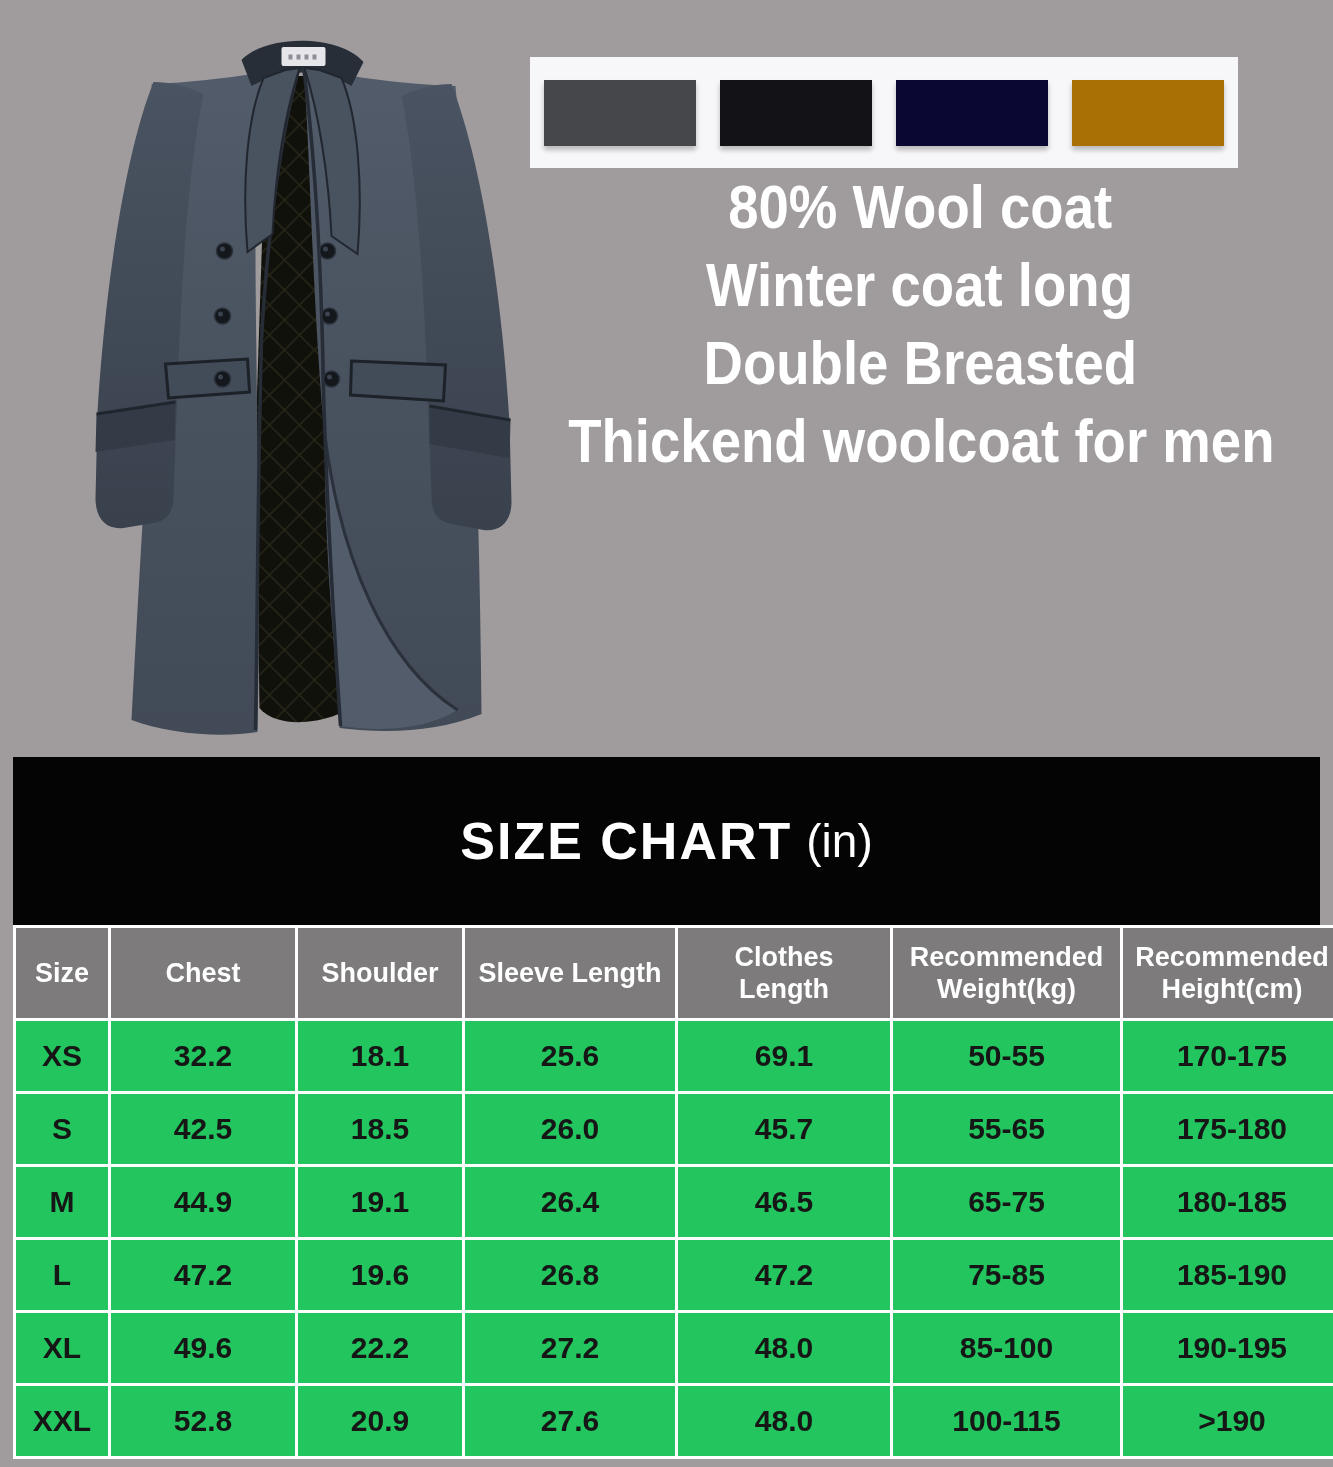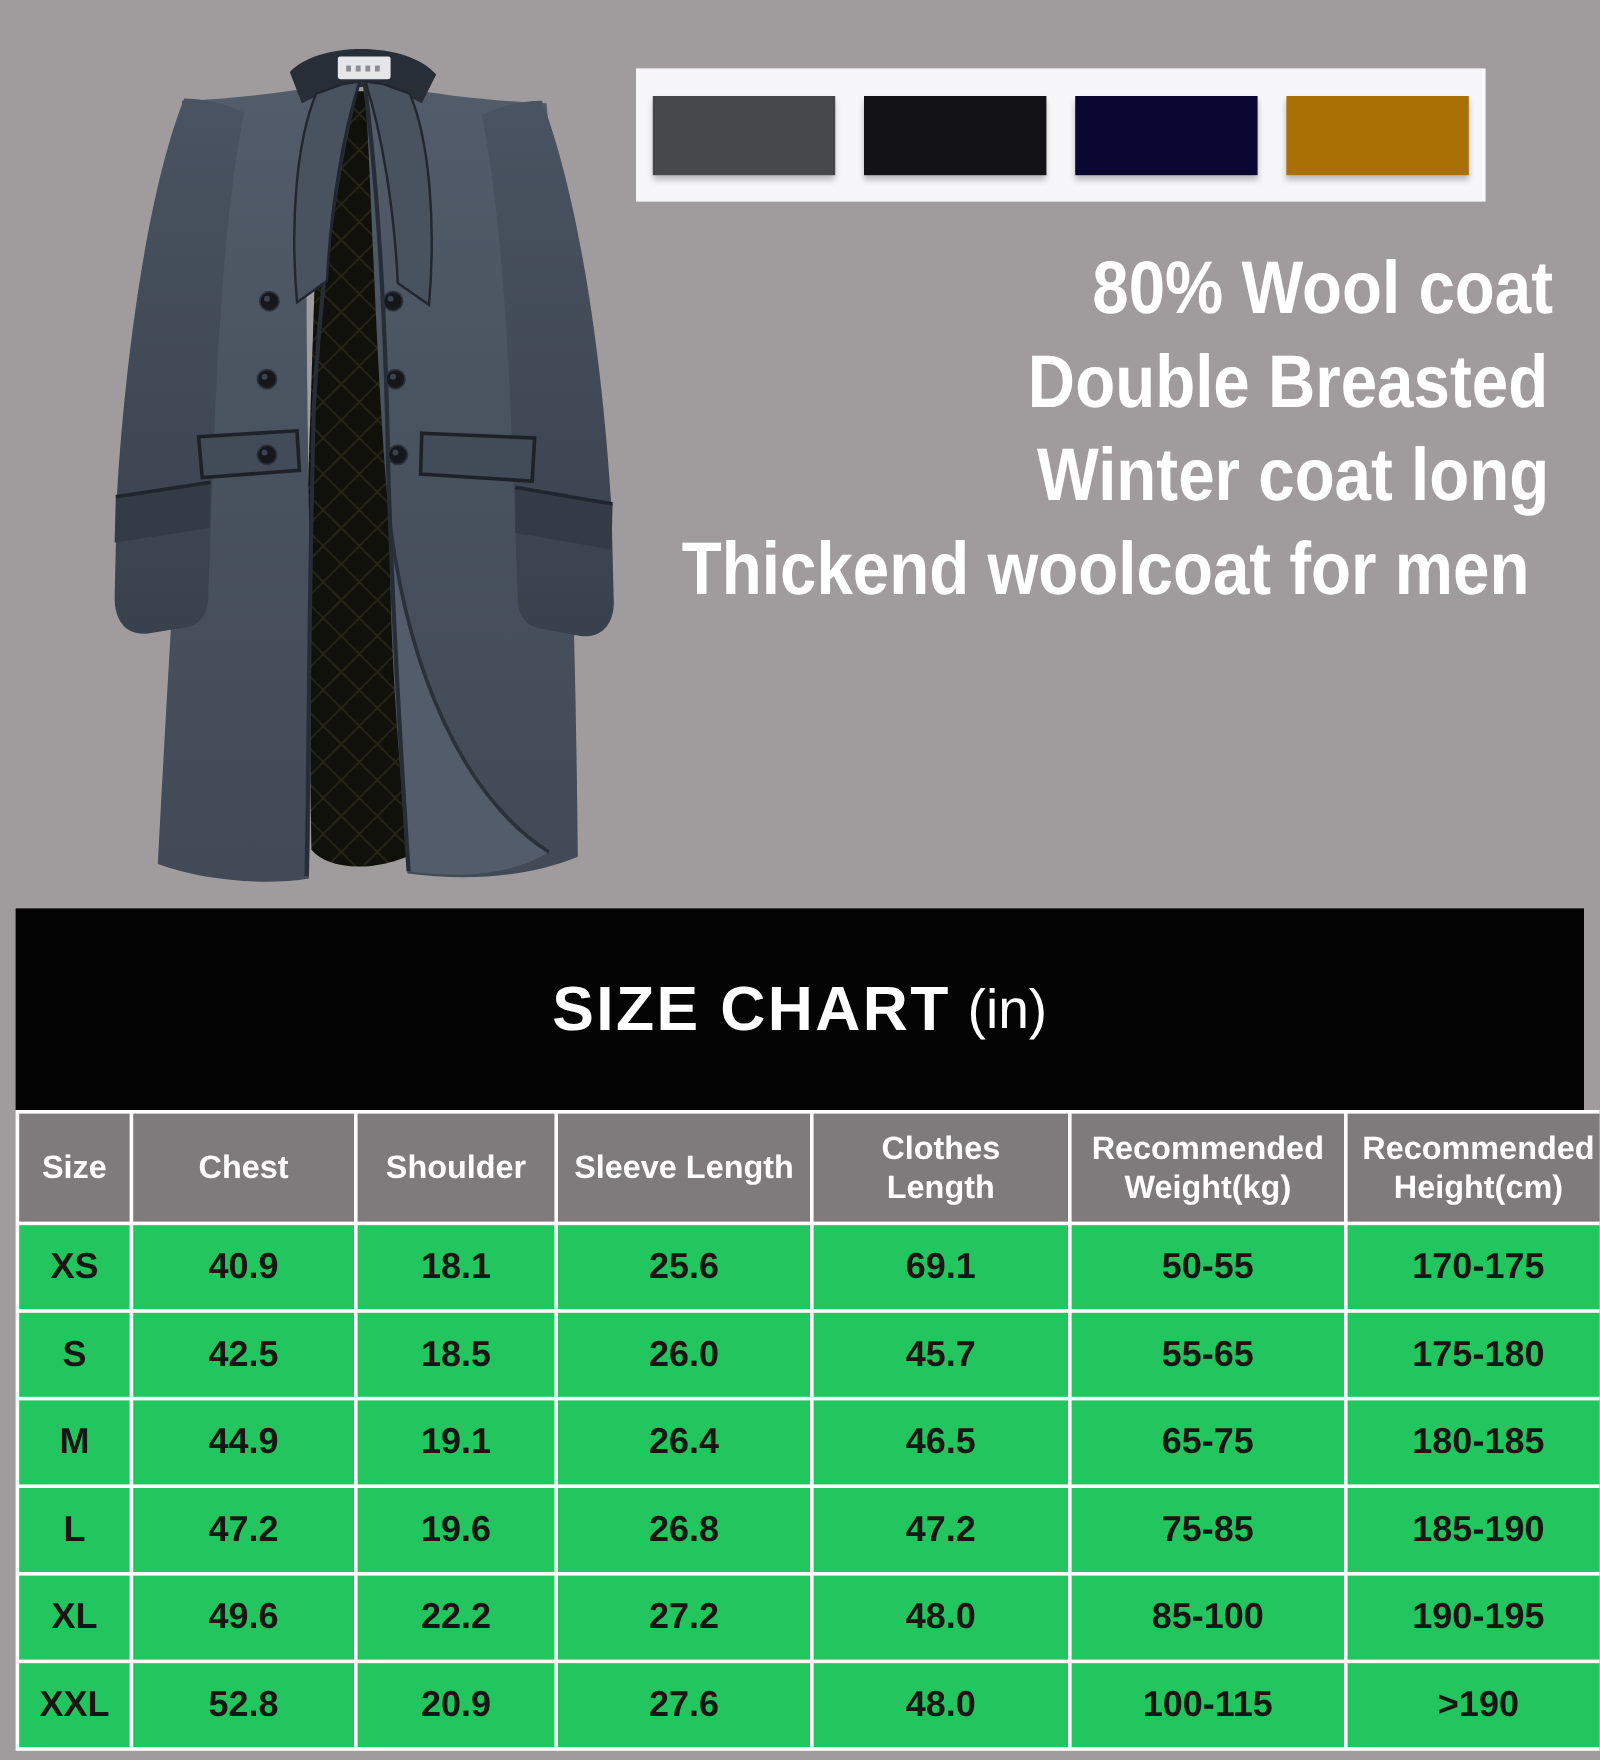--- a/index.html
+++ b/index.html
@@ -17,7 +17,7 @@
     background:#f7f7f9;display:flex;align-items:center;justify-content:center;gap:24px;
   }
   .swatch{width:152px;height:66px;box-shadow:0 4px 5px rgba(0,0,0,.25);}
-  .features{margin-top:34px;width:100%;text-align:right;}
+  .features{width:100%;text-align:center;}
   .feature-line{
     height:78px;line-height:78px;color:#ffffff;font-size:62px;font-weight:700;
     white-space:nowrap;

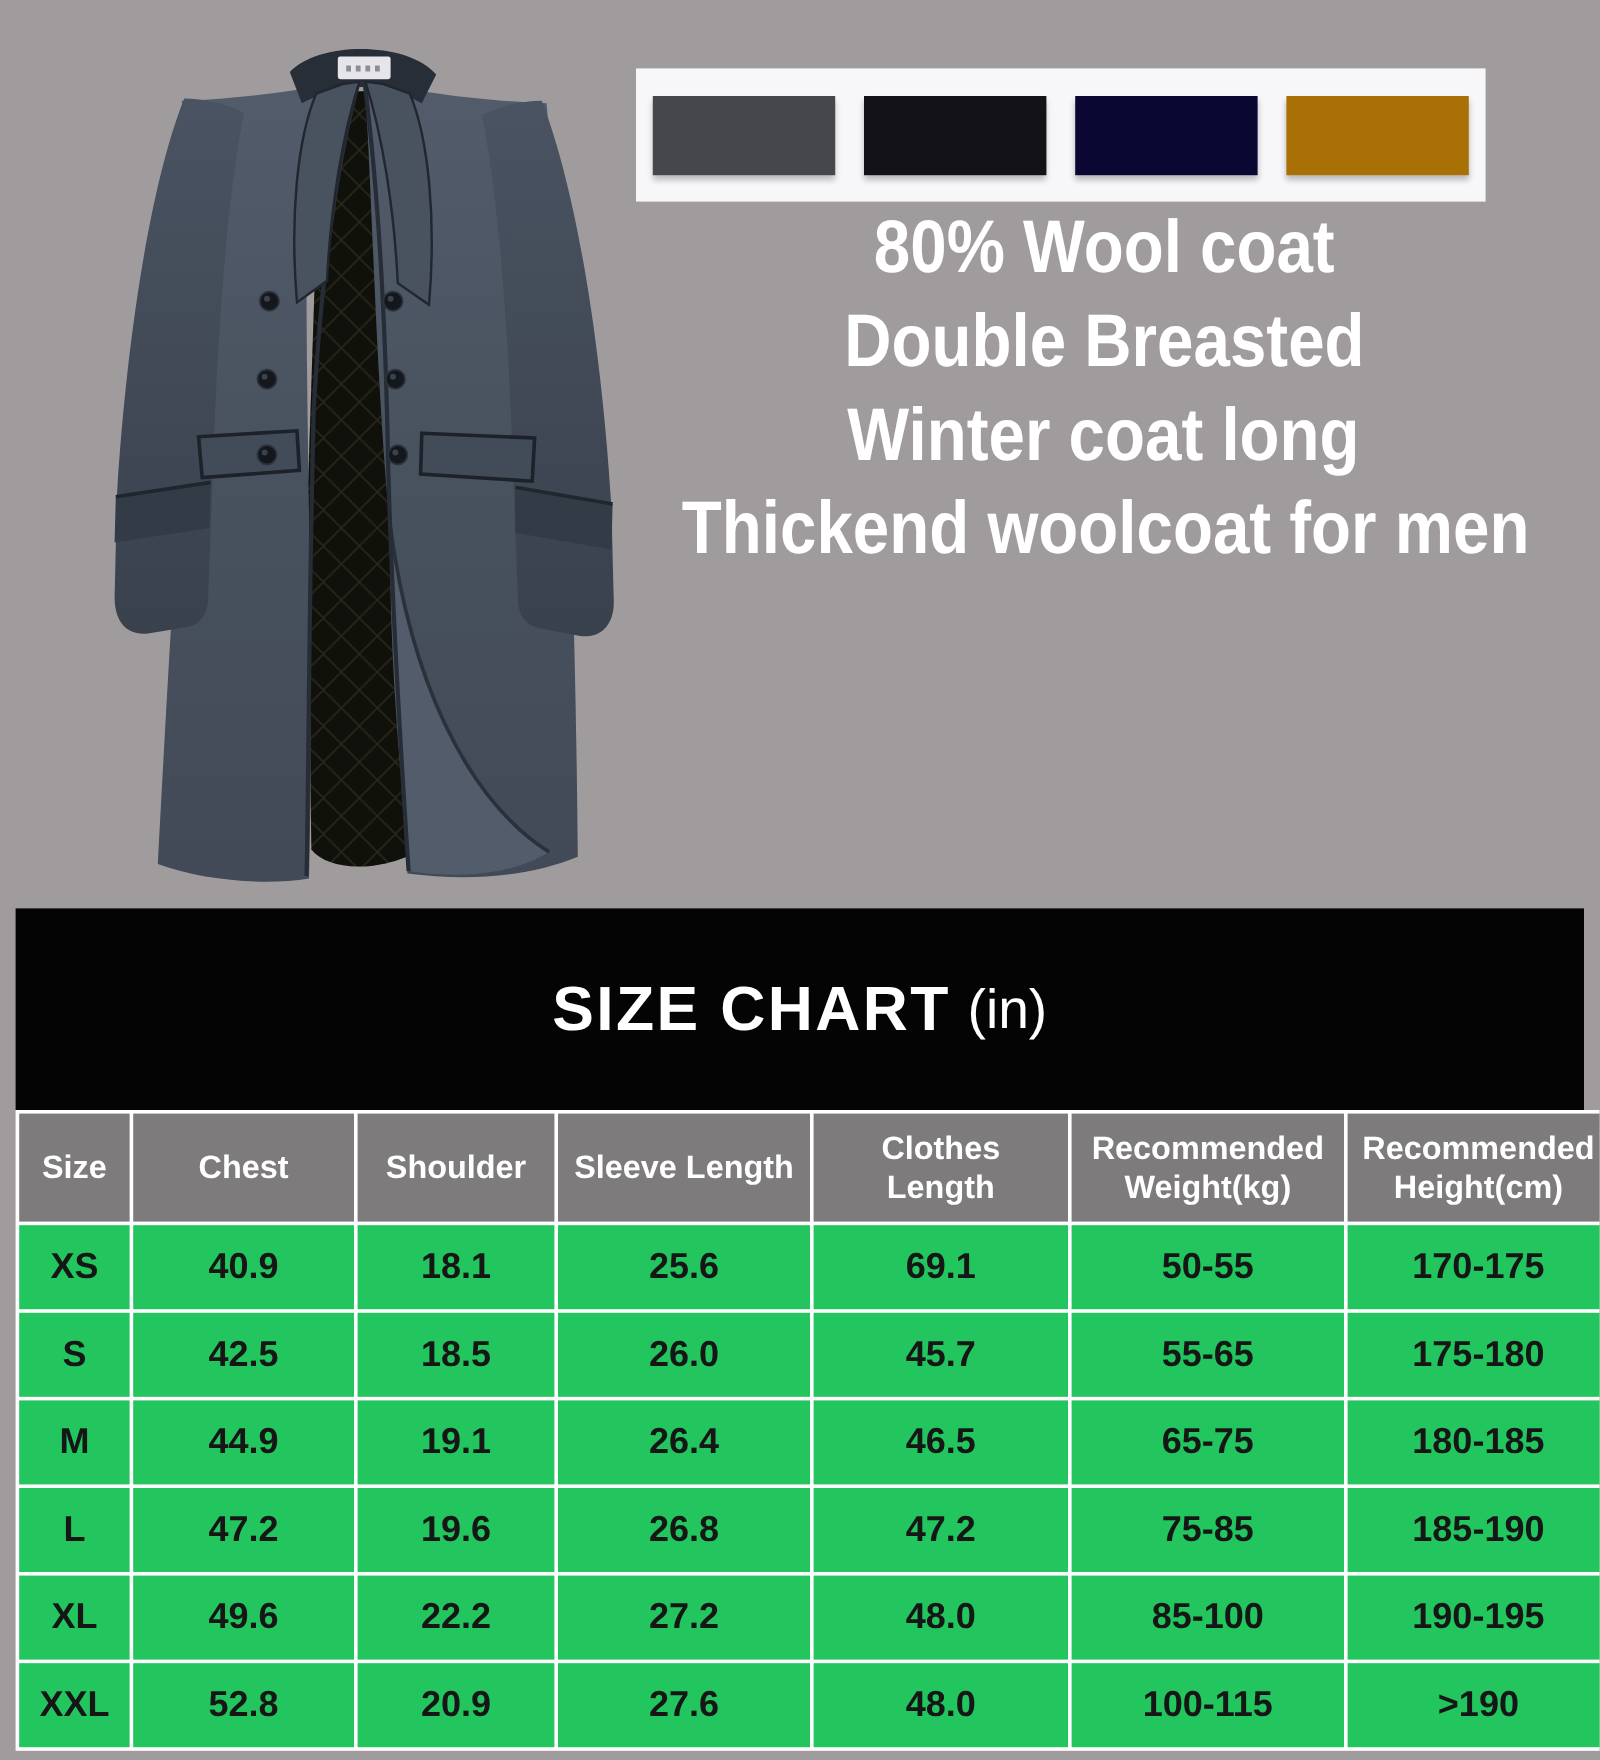--- a/index.html
+++ b/index.html
@@ -131,8 +131,8 @@
       </div>
     <div class="features" id="features">
         <div class="feature-line"><span>80% Wool coat</span></div>
+        <div class="feature-line"><span>Winter coat long</span></div>
         <div class="feature-line"><span>Double Breasted</span></div>
-        <div class="feature-line"><span>Winter coat long</span></div>
         <div class="feature-line"><span>Thickend woolcoat for men</span></div>
       </div>
   </div>

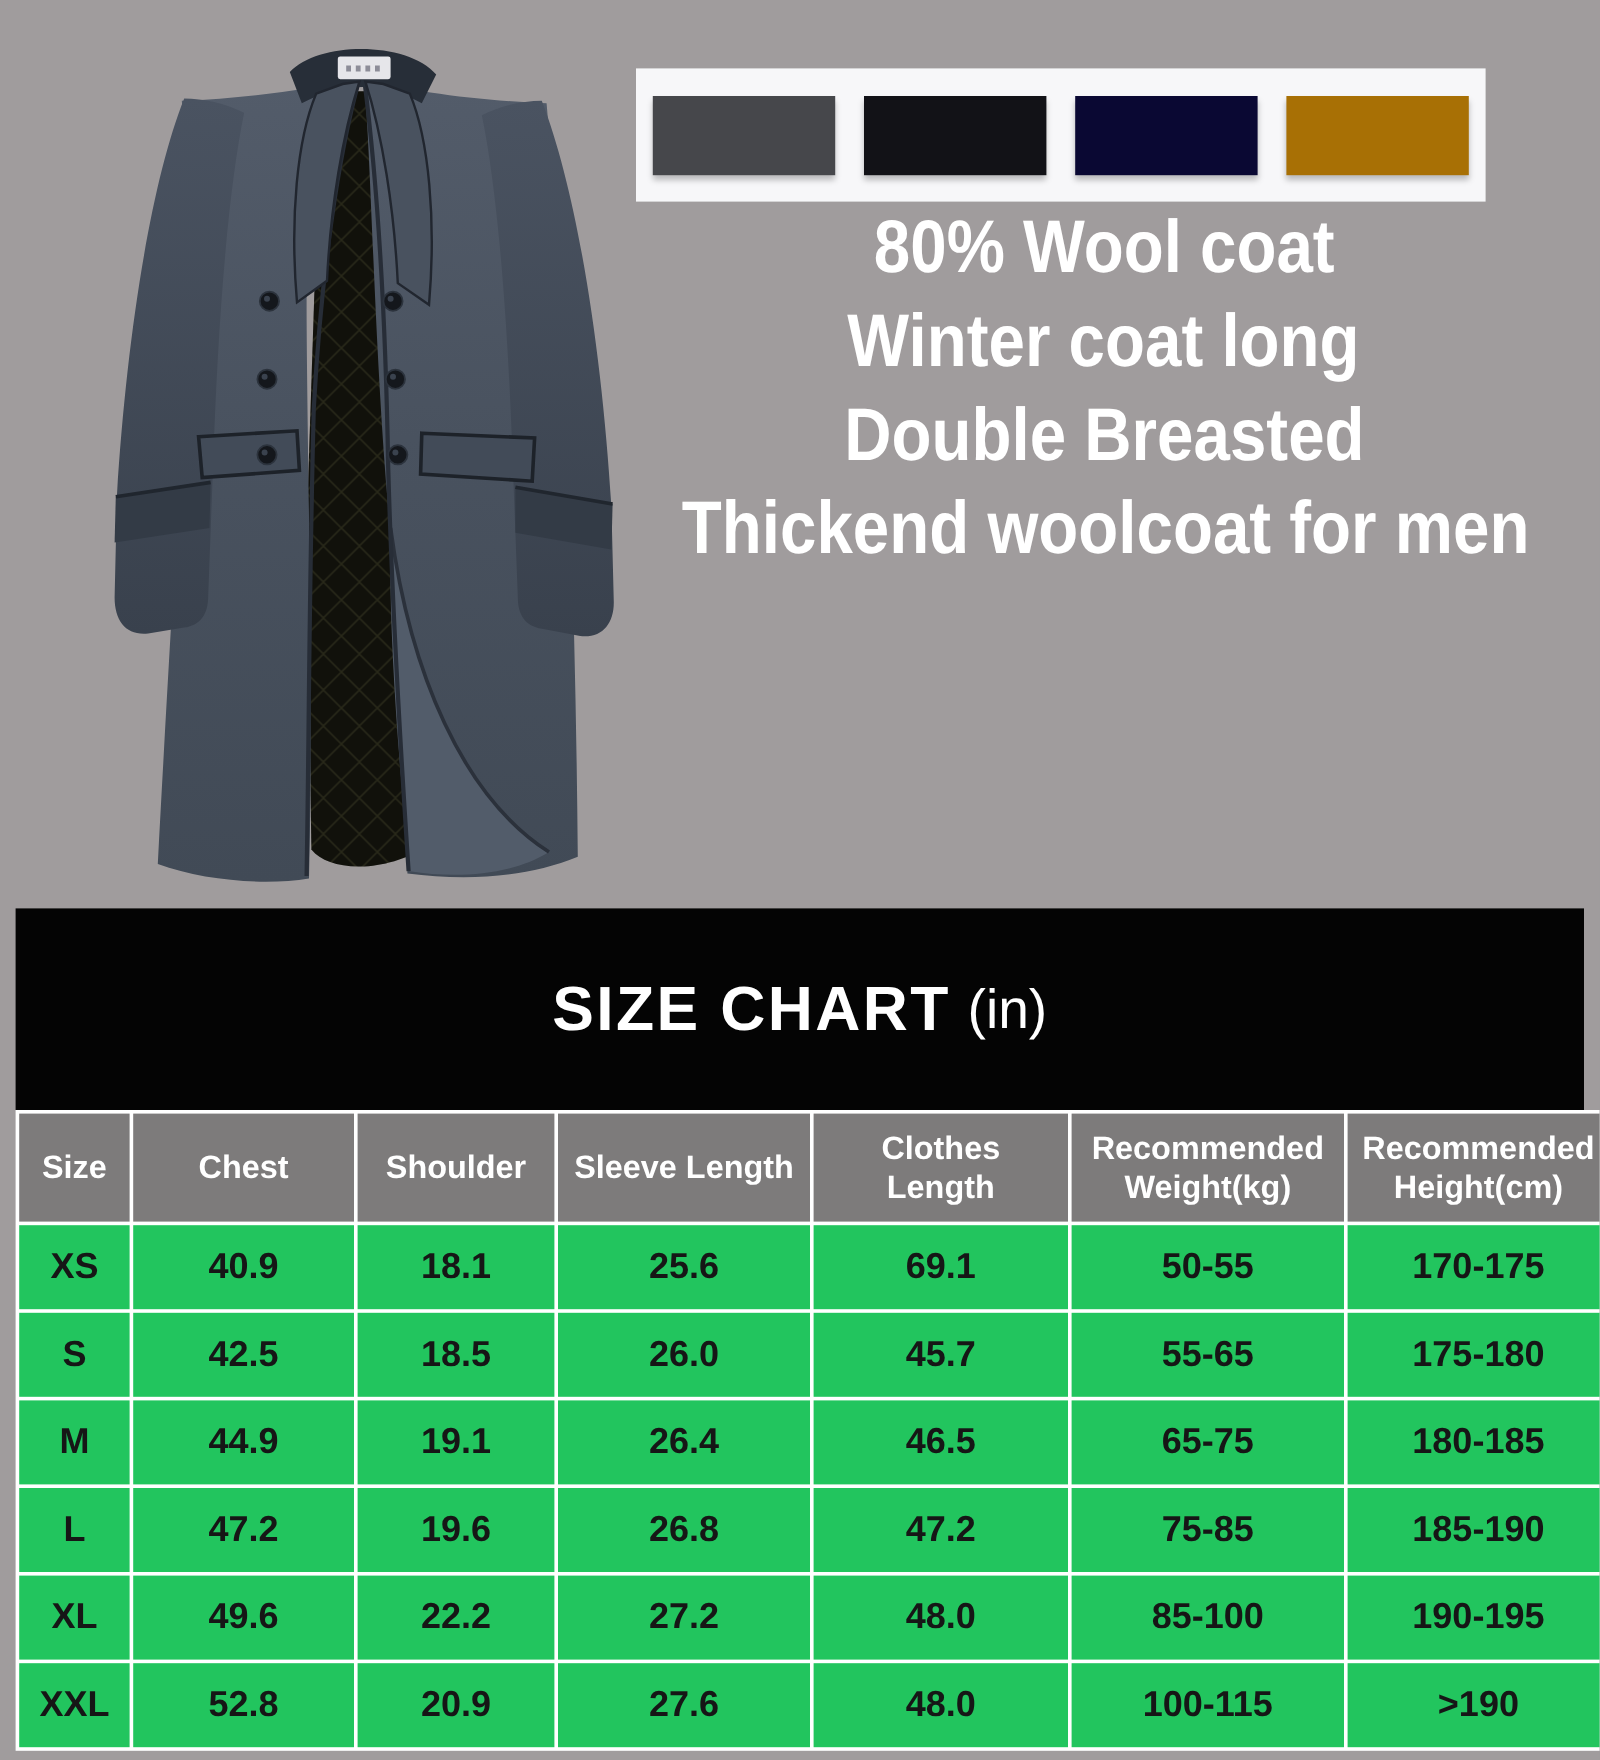--- a/index.html
+++ b/index.html
@@ -167,7 +167,7 @@
     <tbody id="tbody">
         <tr>
           <td>XS</td>
-          <td>40.9</td>
+          <td>32.2</td>
           <td>18.1</td>
           <td>25.6</td>
           <td>69.1</td>

